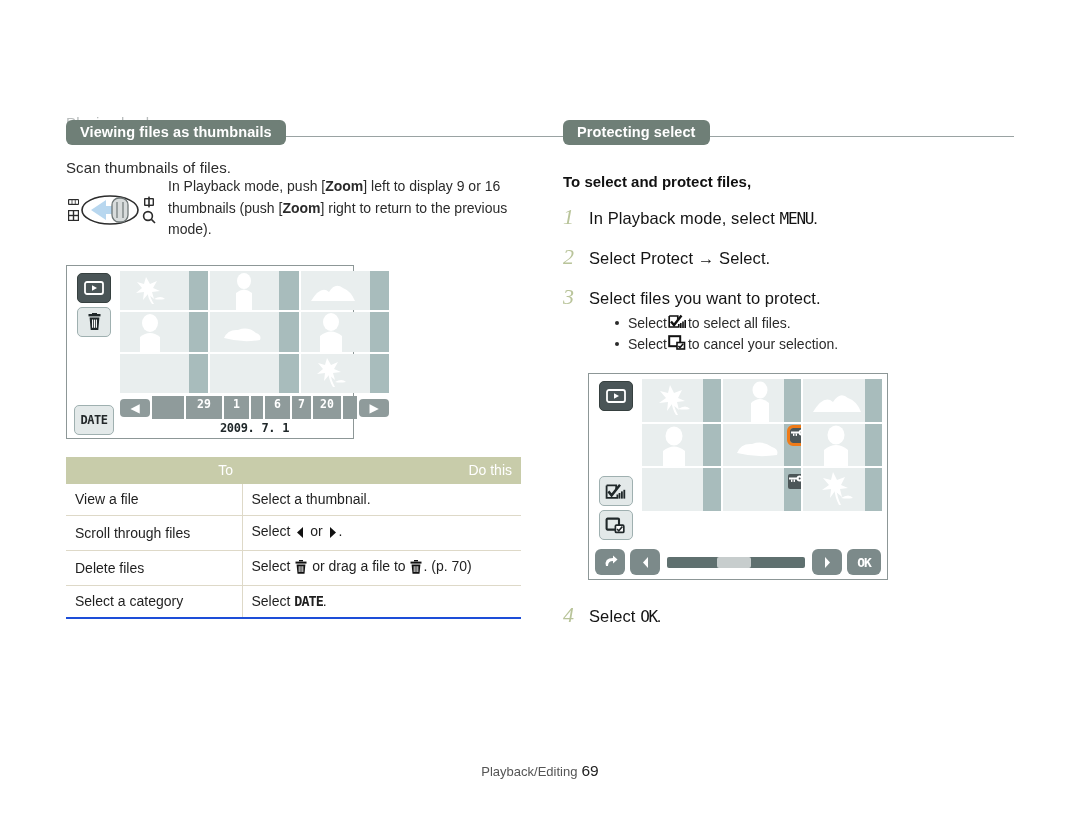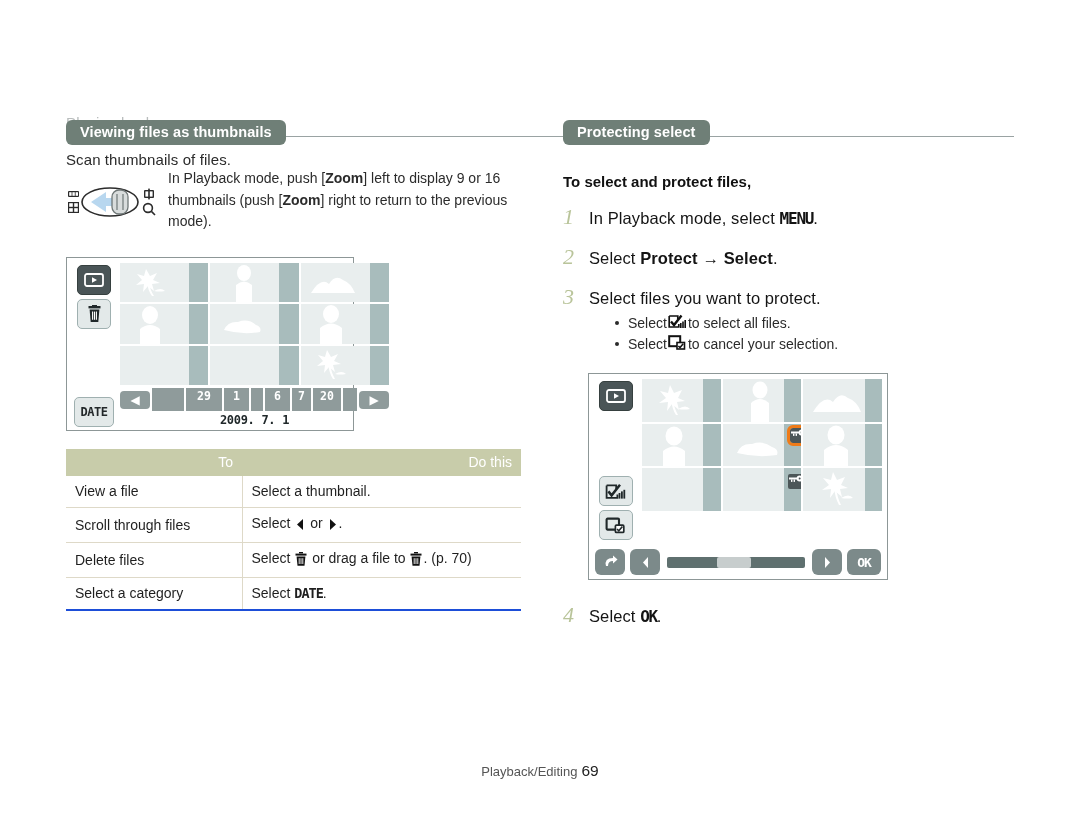--- a/index.html
+++ b/index.html
@@ -51,7 +51,7 @@
   .lead {
     font-size: 15px;
     color: #2b2b2b;
-    margin-top: 6px;
+    margin-top: 14px;
     letter-spacing: .1px;
   }
 

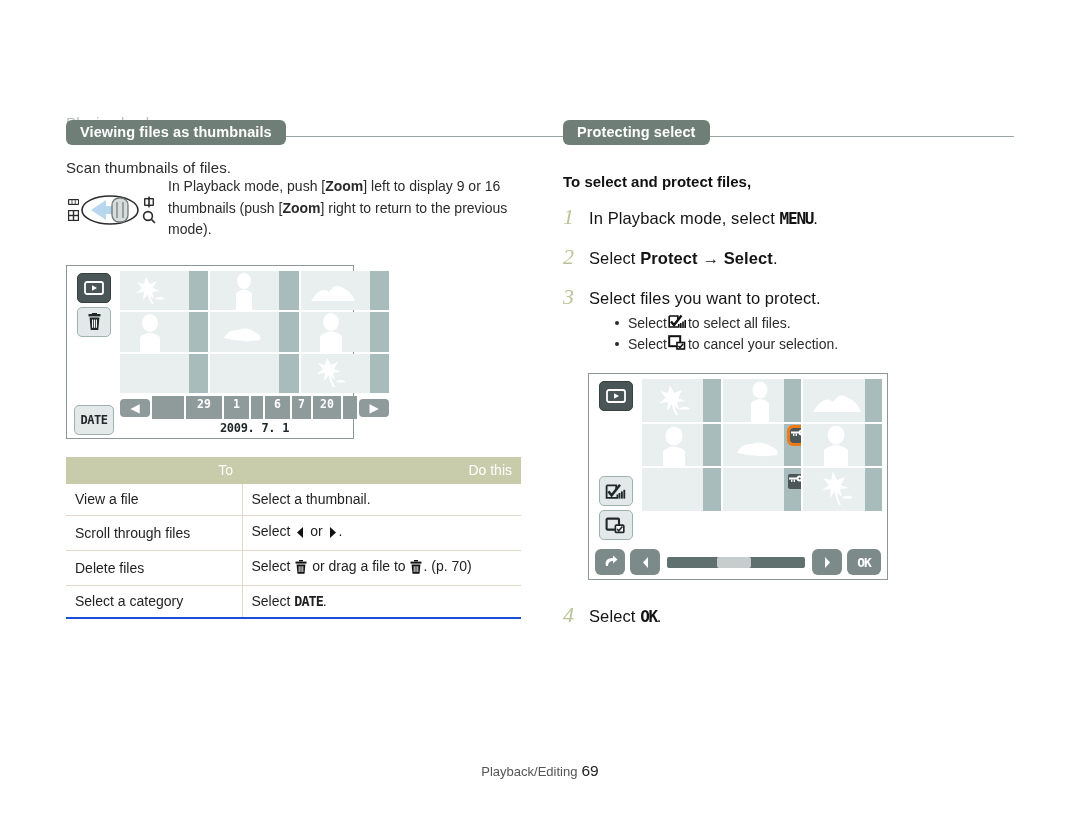--- a/index.html
+++ b/index.html
@@ -264,7 +264,7 @@
     font-weight: normal;
   }
   .steptext { font-size: 16.5px; color: #141414; letter-spacing: .1px; }
-  .steptext b { font-weight: bold; }
+  .steptext b { font-weight: normal; }
   .subhead {
     font-weight: bold;
     font-size: 15px;

